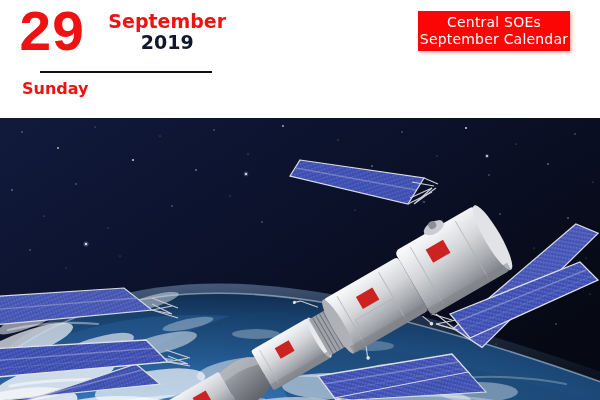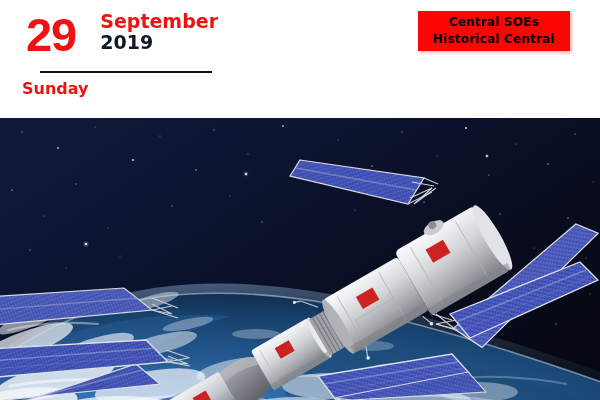--- a/index.html
+++ b/index.html
@@ -45,11 +45,11 @@
 
   .day-number {
     color: #ee1212;
-    font-size: 47px;
+    font-size: 57px;
     font-weight: bold;
     line-height: 54px;
     letter-spacing: -1px;
-    font-family: Liberation Sans, sans-serif;
+    font-family: Liberation Mono, monospace;
   }
 
   .month-year {

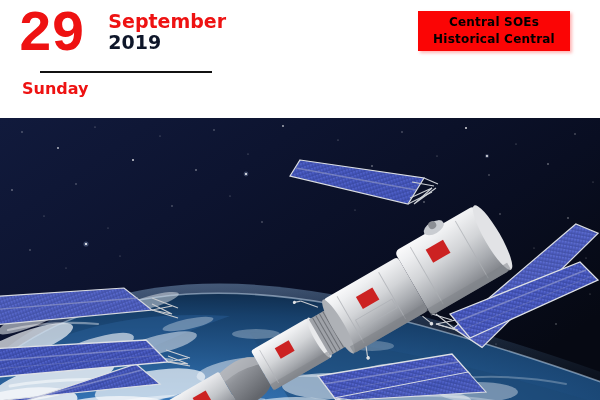--- a/index.html
+++ b/index.html
@@ -55,7 +55,7 @@
   .month-year {
     margin-left: 24px;
     padding-top: 3px;
-    text-align: left;
+    text-align: center;
   }
 
   .month-name {

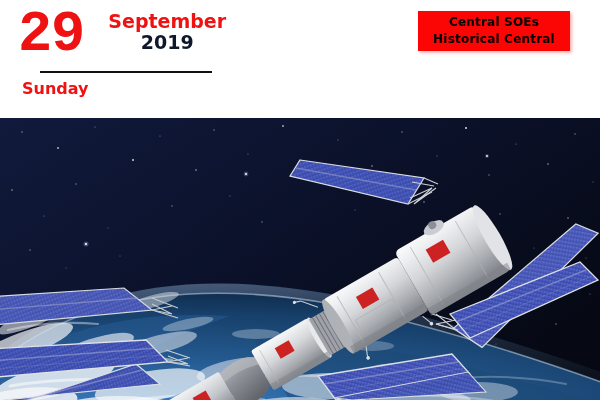--- a/index.html
+++ b/index.html
@@ -110,9 +110,9 @@
     justify-content: center;
   }
   .badge-line {
-    color: #000000;
-    font-size: 12px;
-    font-weight: bold;
+    color: #ffffff;
+    font-size: 14px;
+    font-weight: normal;
     line-height: 17px;
     letter-spacing: 0.2px;
     white-space: nowrap;

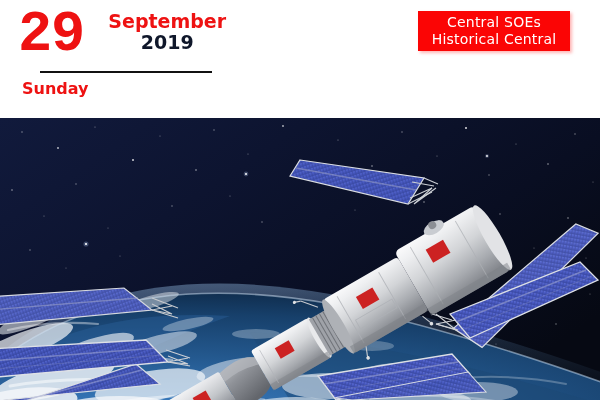--- a/index.html
+++ b/index.html
@@ -152,7 +152,7 @@
 
     <div id="badge">
       <div class="badge-line">Central SOEs</div>
-      <div class="badge-line">Historical Central</div>
+      <div class="badge-line">September Calendar</div>
     </div>
 
   </div>

